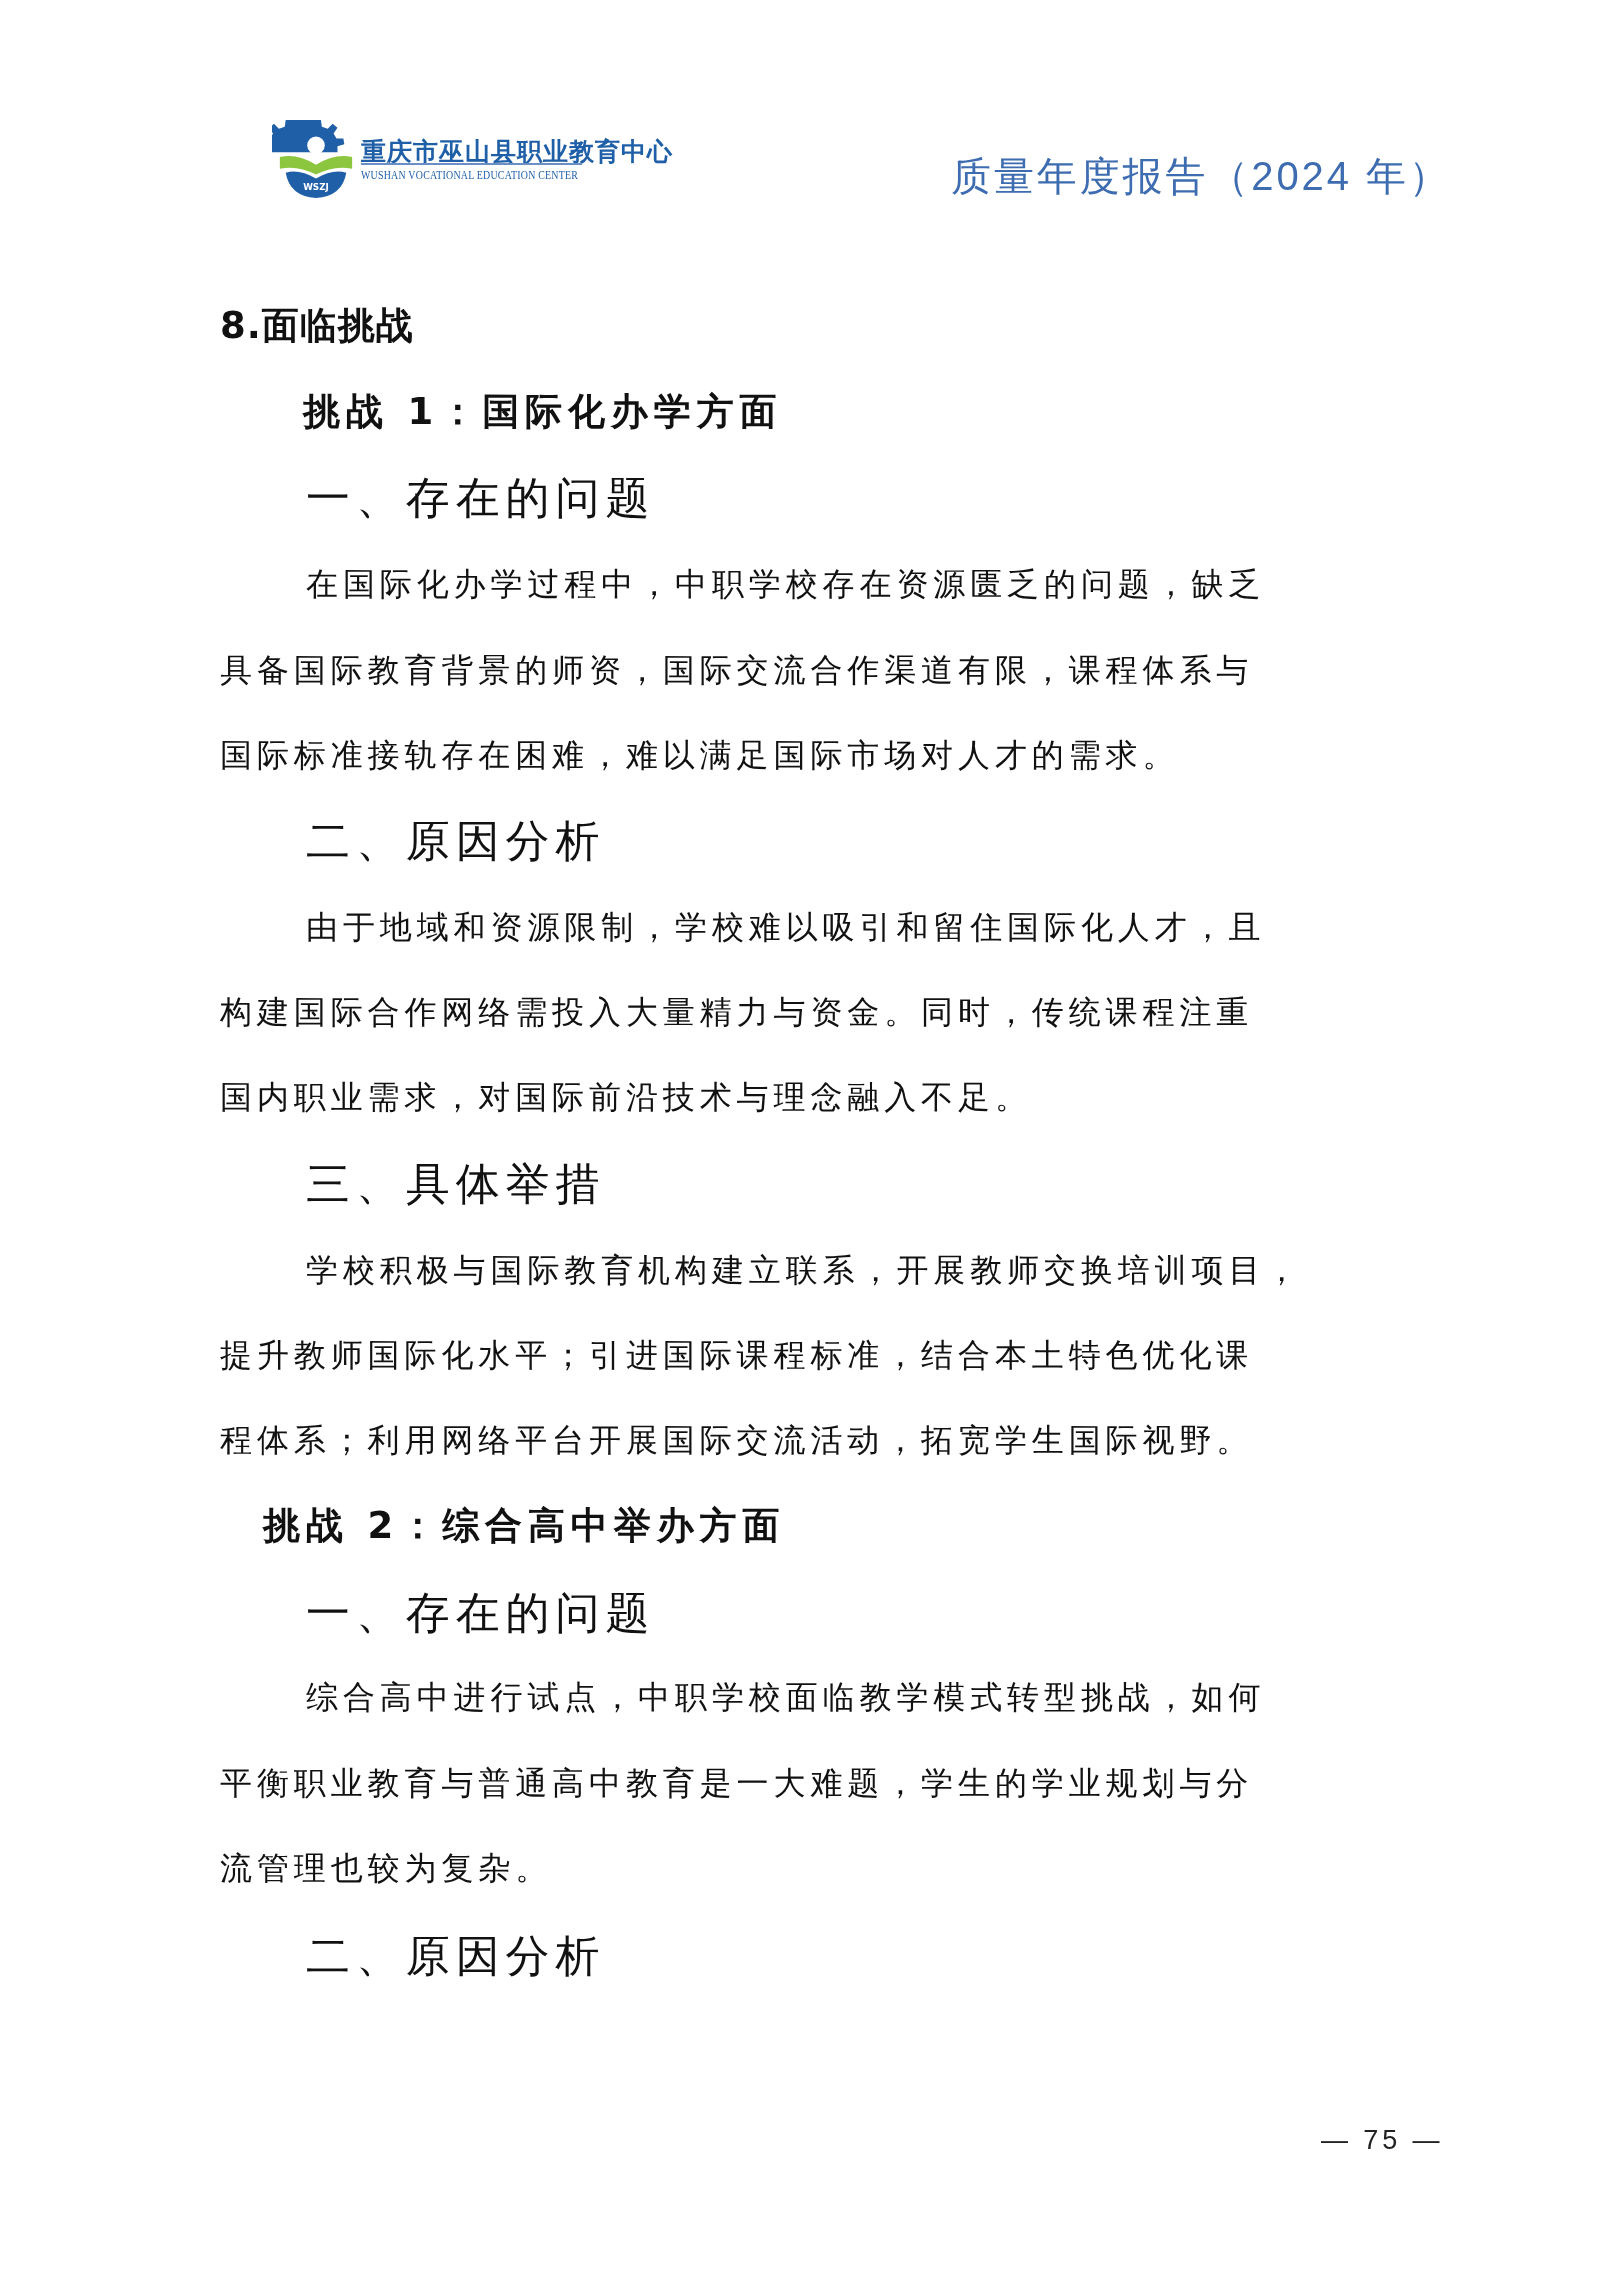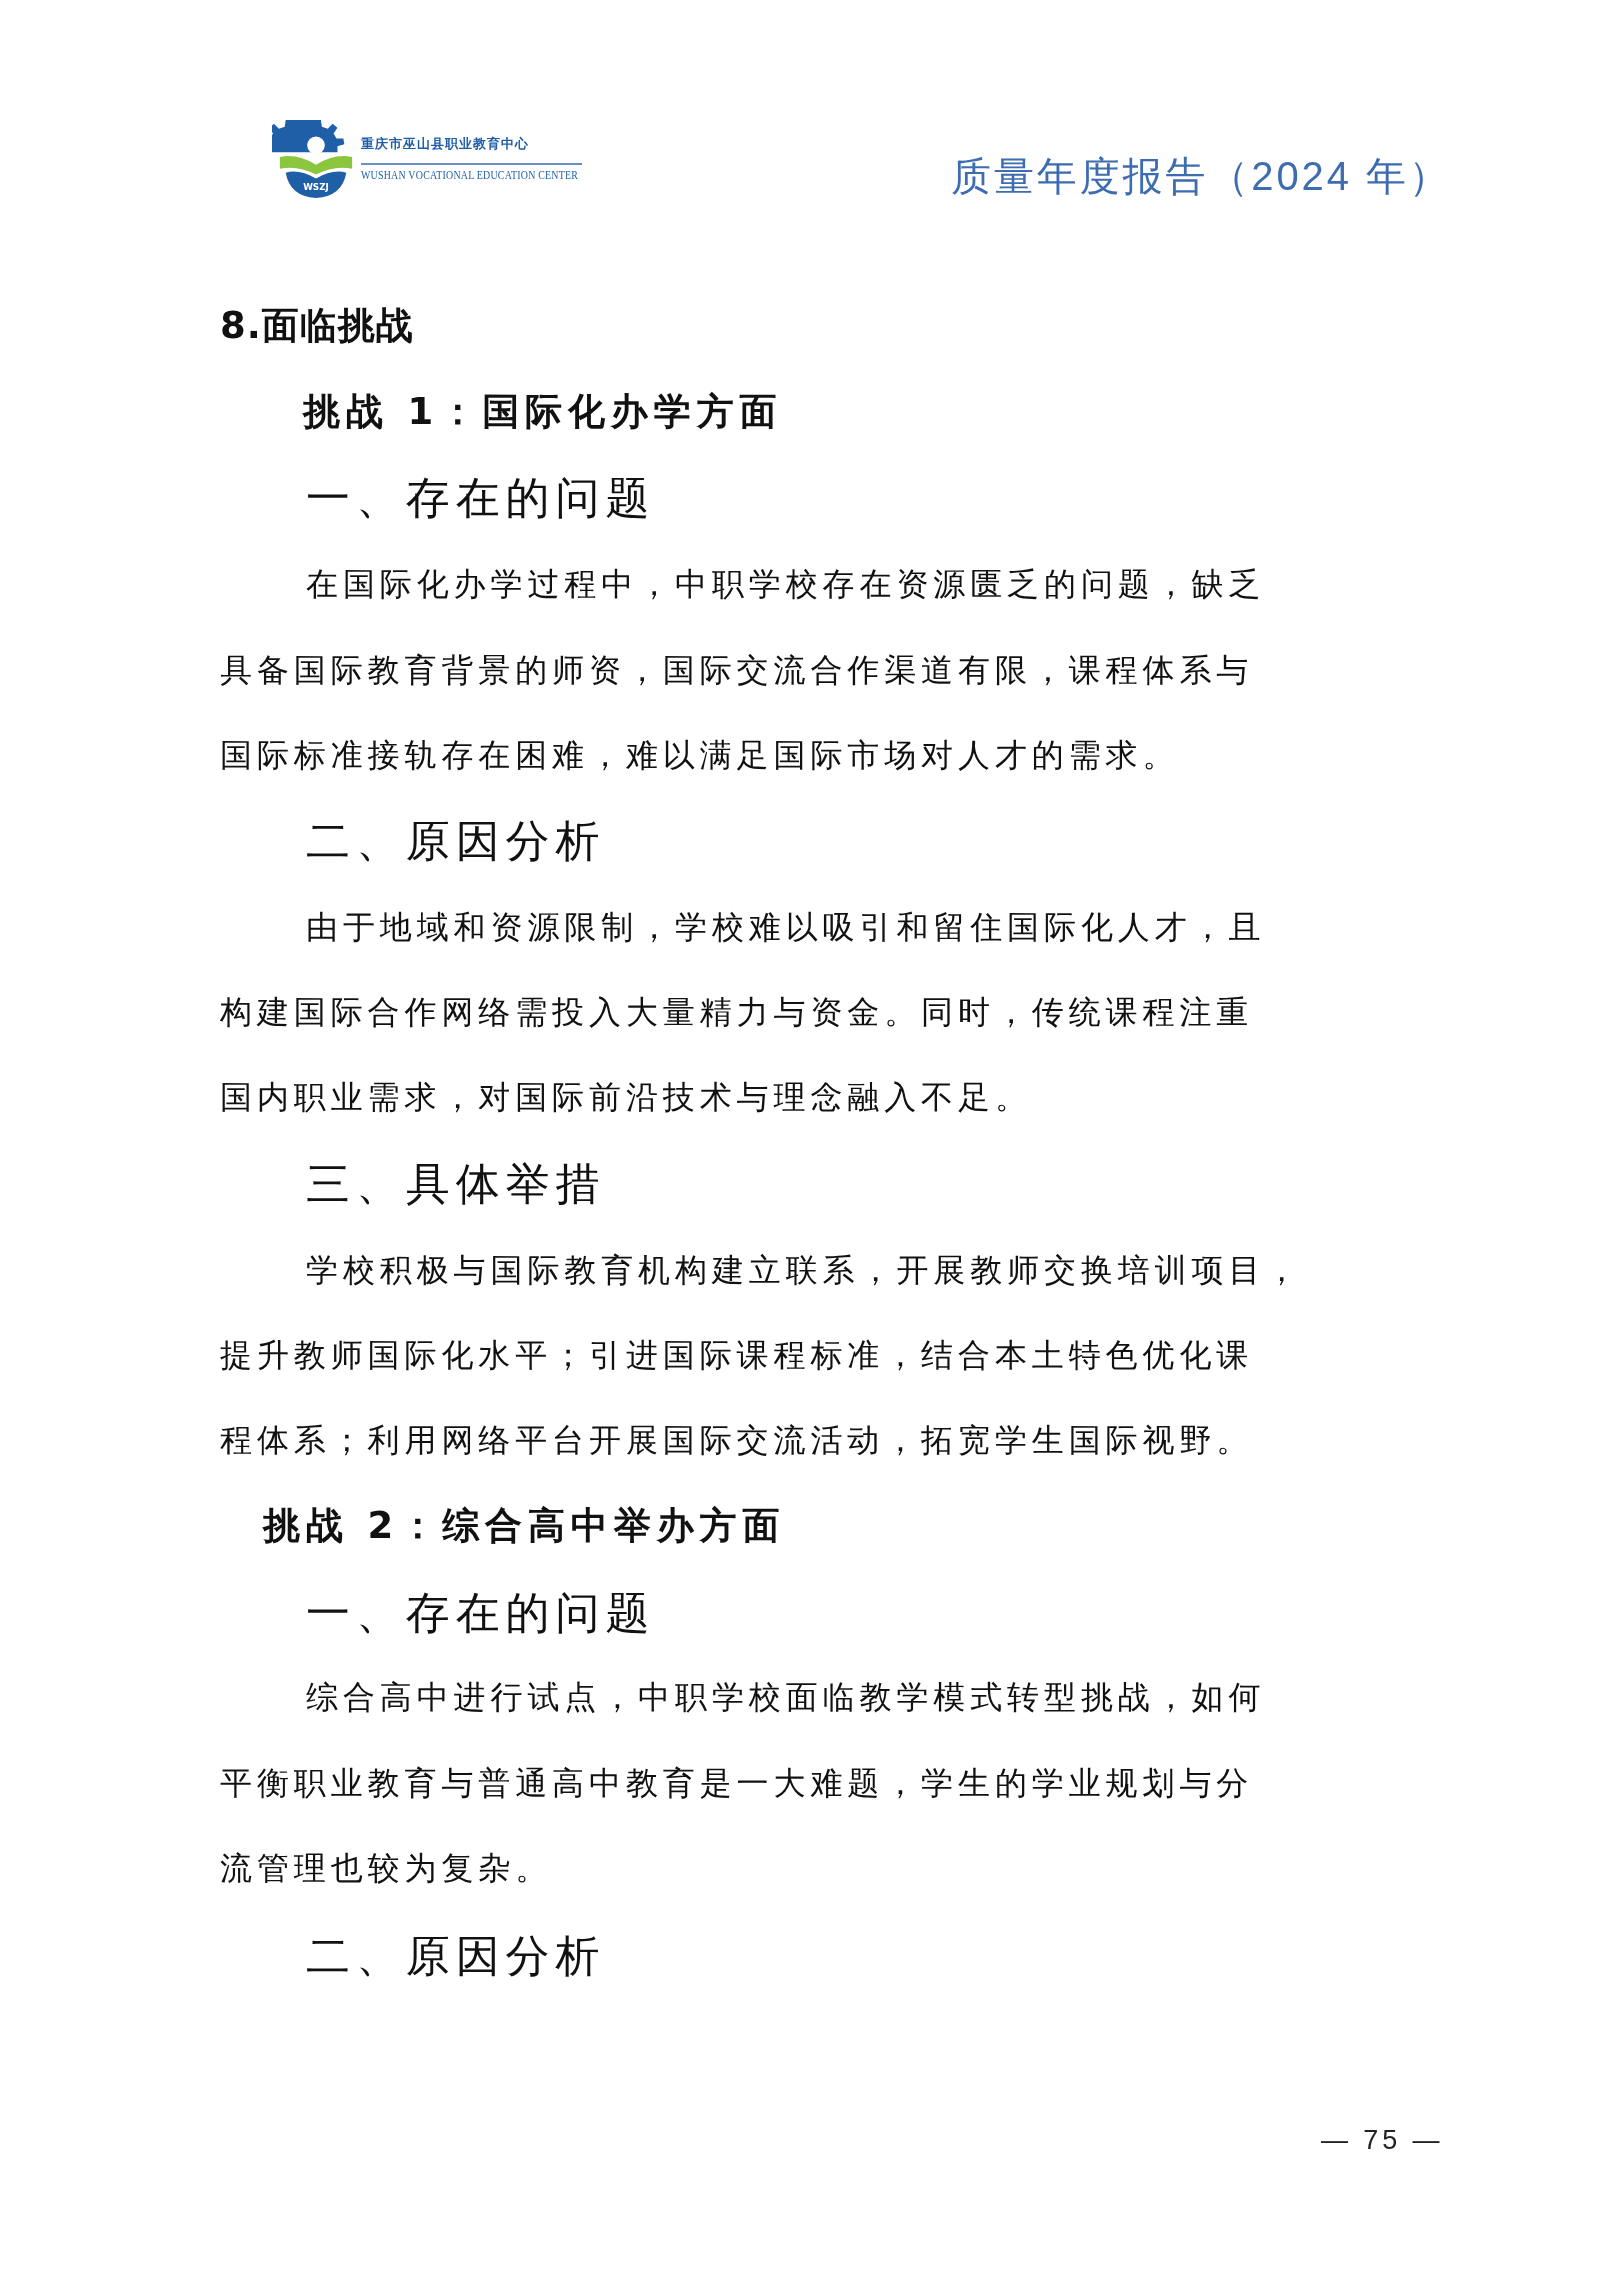--- a/index.html
+++ b/index.html
@@ -9,7 +9,7 @@
   .header { position: absolute; left: 0; top: 0; width: 1621px; height: 225px; }
   .logo { position: absolute; left: 272px; top: 116px; width: 88px; height: 84px; }
   .logo-text-cn { position: absolute; left: 361px; top: 135px; font-family: "DejaVu Sans", sans-serif;
-                  font-size: 13px; font-weight: bold; color: #1f5fa8; letter-spacing: 1px; }
+                  font-size: 25px; font-weight: bold; color: #1f5fa8; letter-spacing: 1px; }
   .logo-rule { position: absolute; left: 361px; top: 163px; width: 221px; height: 2px; background: #6b8fc4; }
   .logo-text-en { position: absolute; left: 361px; top: 168px; font-family: "Liberation Serif", serif;
                   font-size: 12.7px; color: #1f5fa8; letter-spacing: 0.3px; transform: scaleX(0.78);

